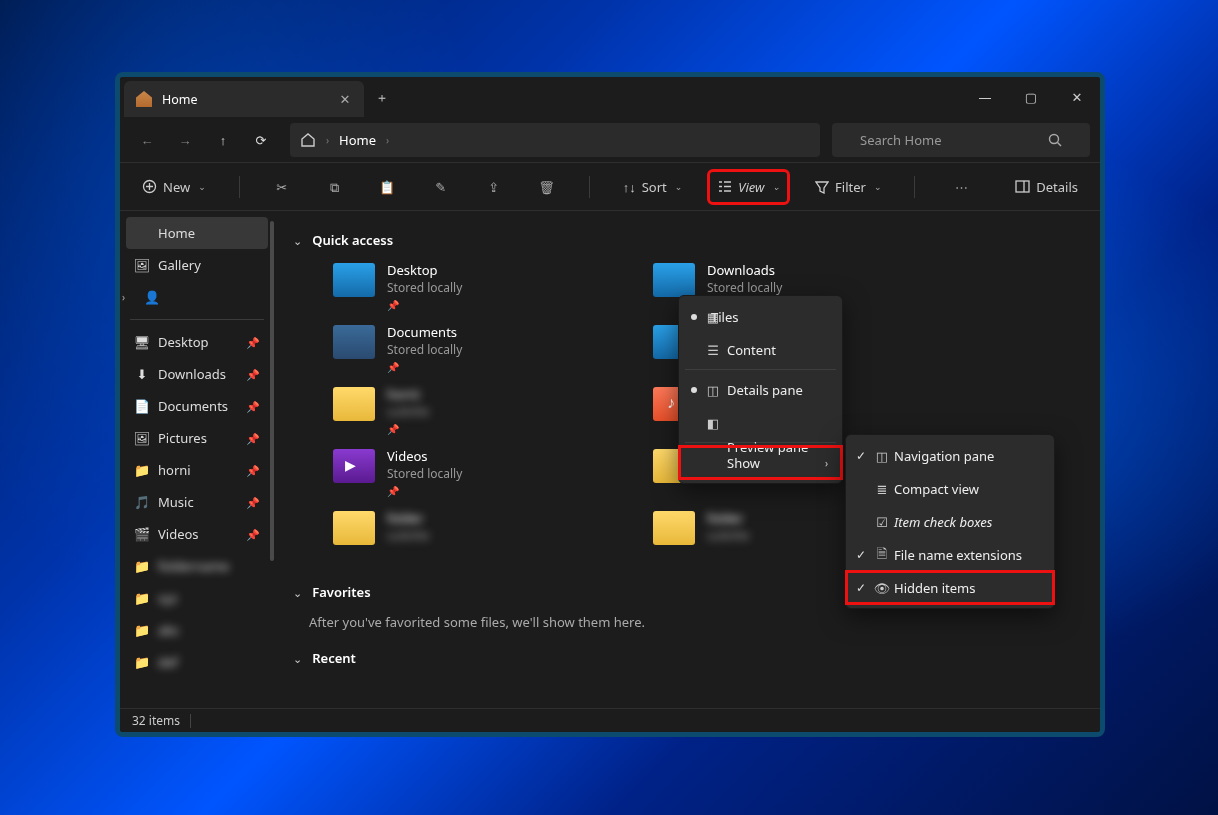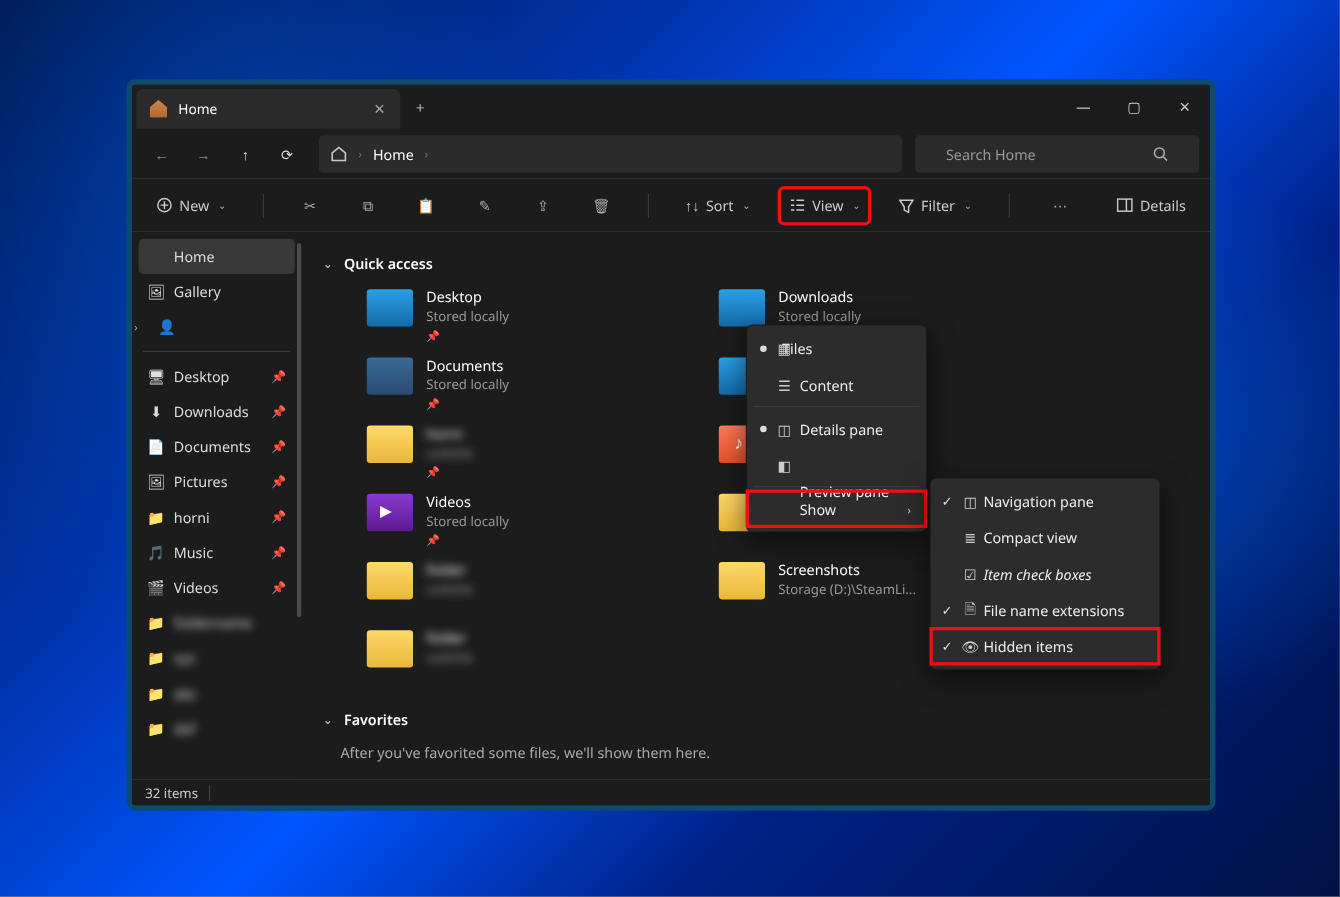--- a/index.html
+++ b/index.html
@@ -27,7 +27,7 @@
 .tbtn.icononly{width:34px;justify-content:center;padding:0;color:#aaa;}
 .tsep{width:1px;height:22px;background:#3a3a3a;margin:0 6px;}
 .tdrop{font-size:9px;color:#aaa;margin-left:2px;}
-.hl-red{outline:3px solid #e11;outline-offset:-1px;}
+.hl-red{outline:3px solid #e11;outline-offset:-1px;font-style:italic;}
 .more{margin-left:4px;}
 .details-right{margin-left:auto;}
 .body{display:flex;height:calc(100% - 40px - 46px - 48px - 24px);}

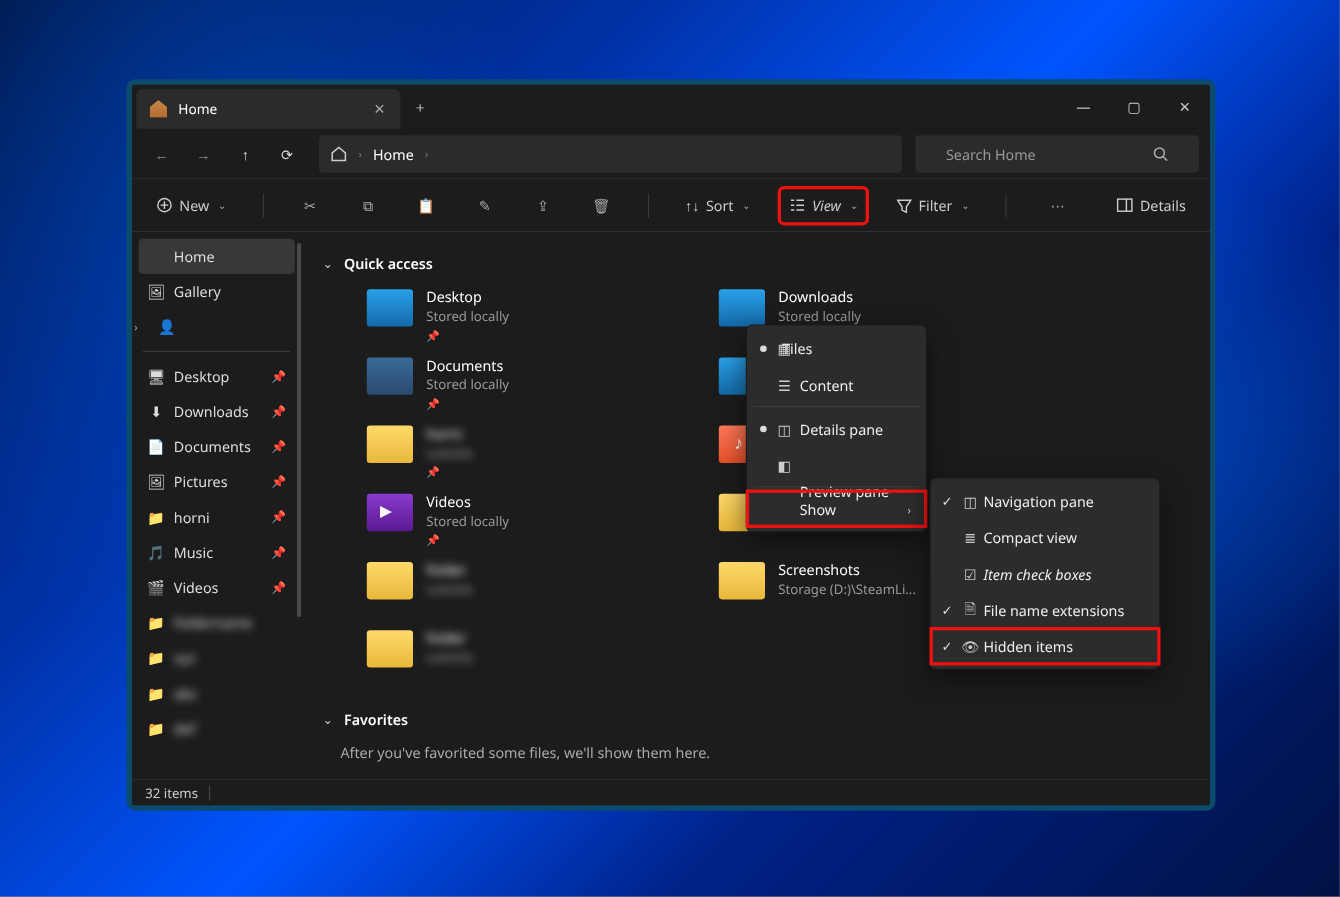--- a/index.html
+++ b/index.html
@@ -314,14 +314,6 @@
           <div class="item">
             <div class="folder-ico f-yel"></div>
   <div class="txt">
-    <div class="name">Screenshots</div>
-    <div class="sub">Storage (D:)\SteamLi...</div>
-
-  </div>
-          </div>
-          <div class="item">
-            <div class="folder-ico f-yel"></div>
-  <div class="txt">
     <div class="name blur">folder</div>
     <div class="sub blur">subtitle</div>
 

